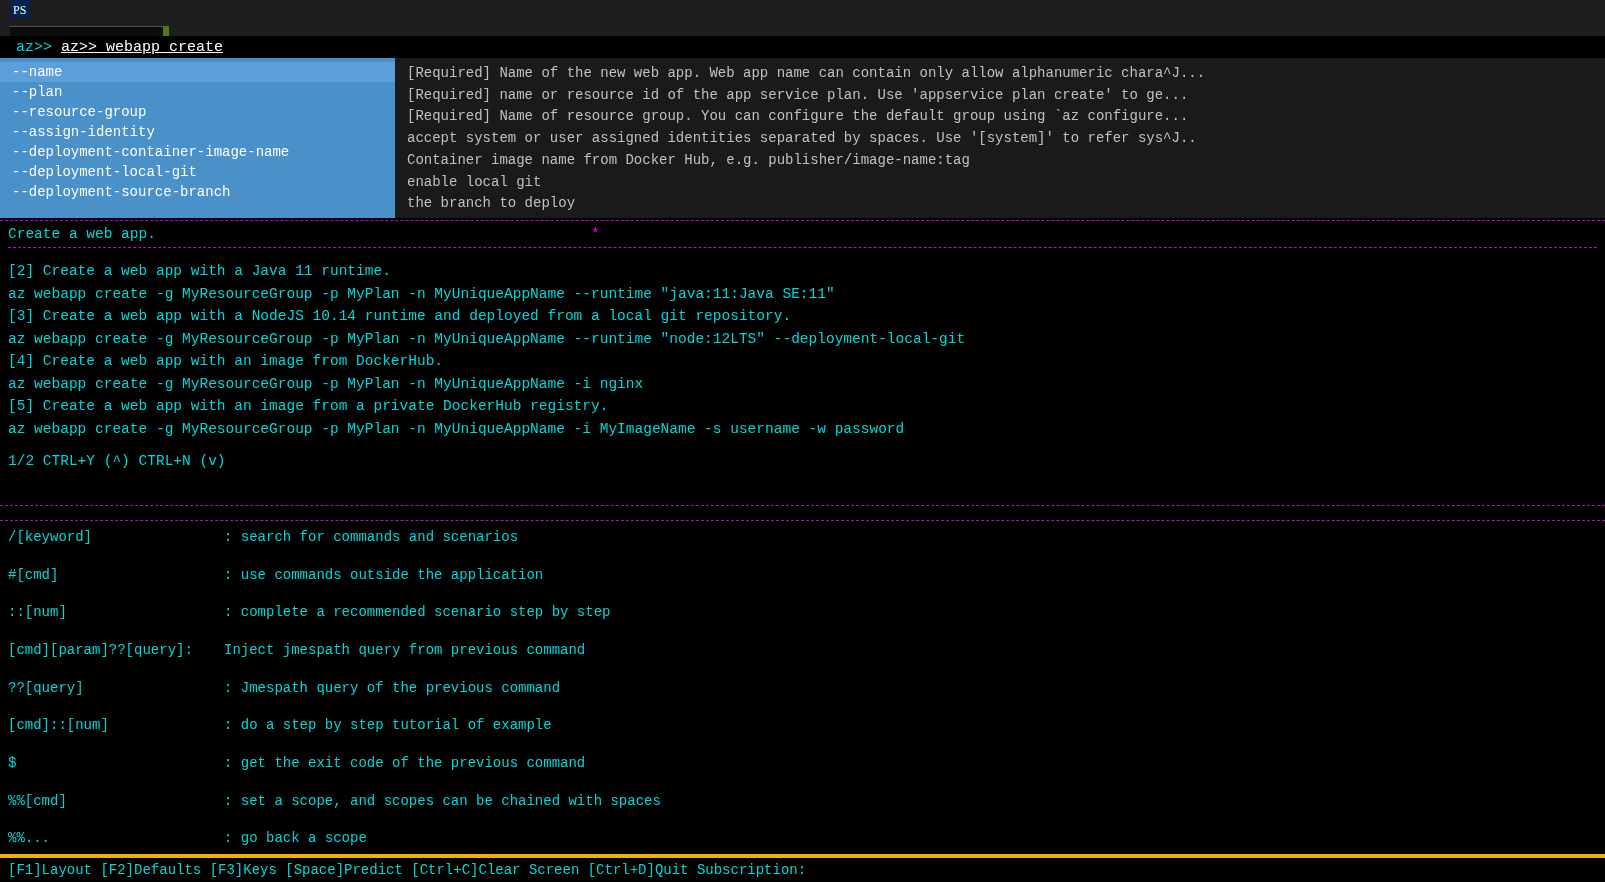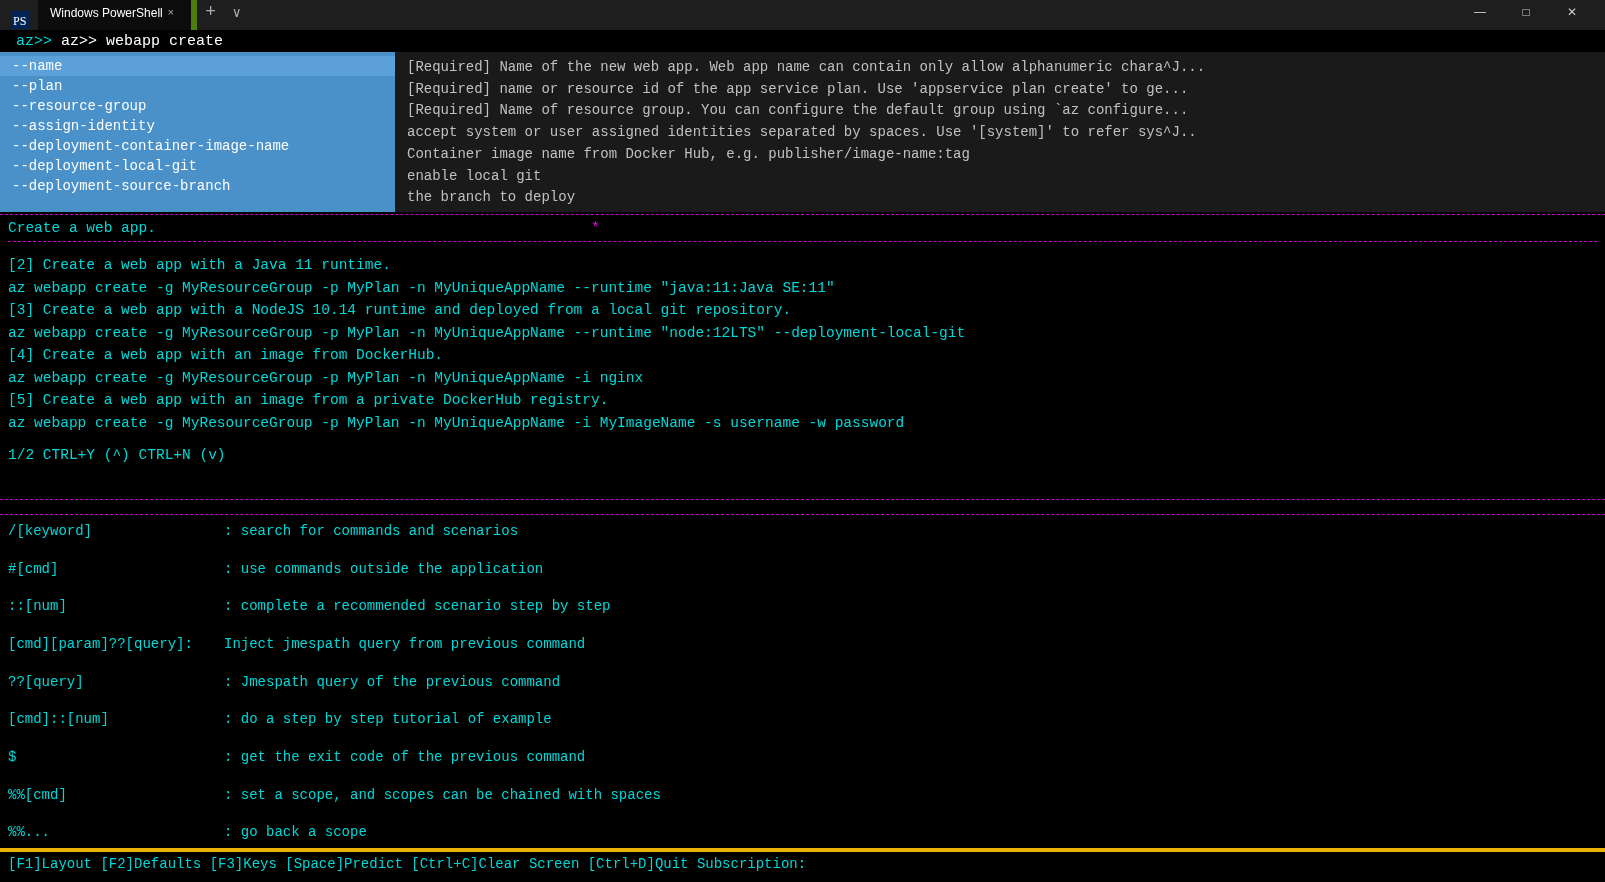--- a/index.html
+++ b/index.html
@@ -14,11 +14,12 @@
     
     .titlebar {
       display: flex;
-      align-items: flex-end;
+      align-items: flex-start;
       background: #1e1e1e;
-      height: 30px;
+      height: 36px;
       padding: 0 10px;
       gap: 8px;
+      flex-direction: column;
     }
     .titlebar-icon {
       width: 20px;

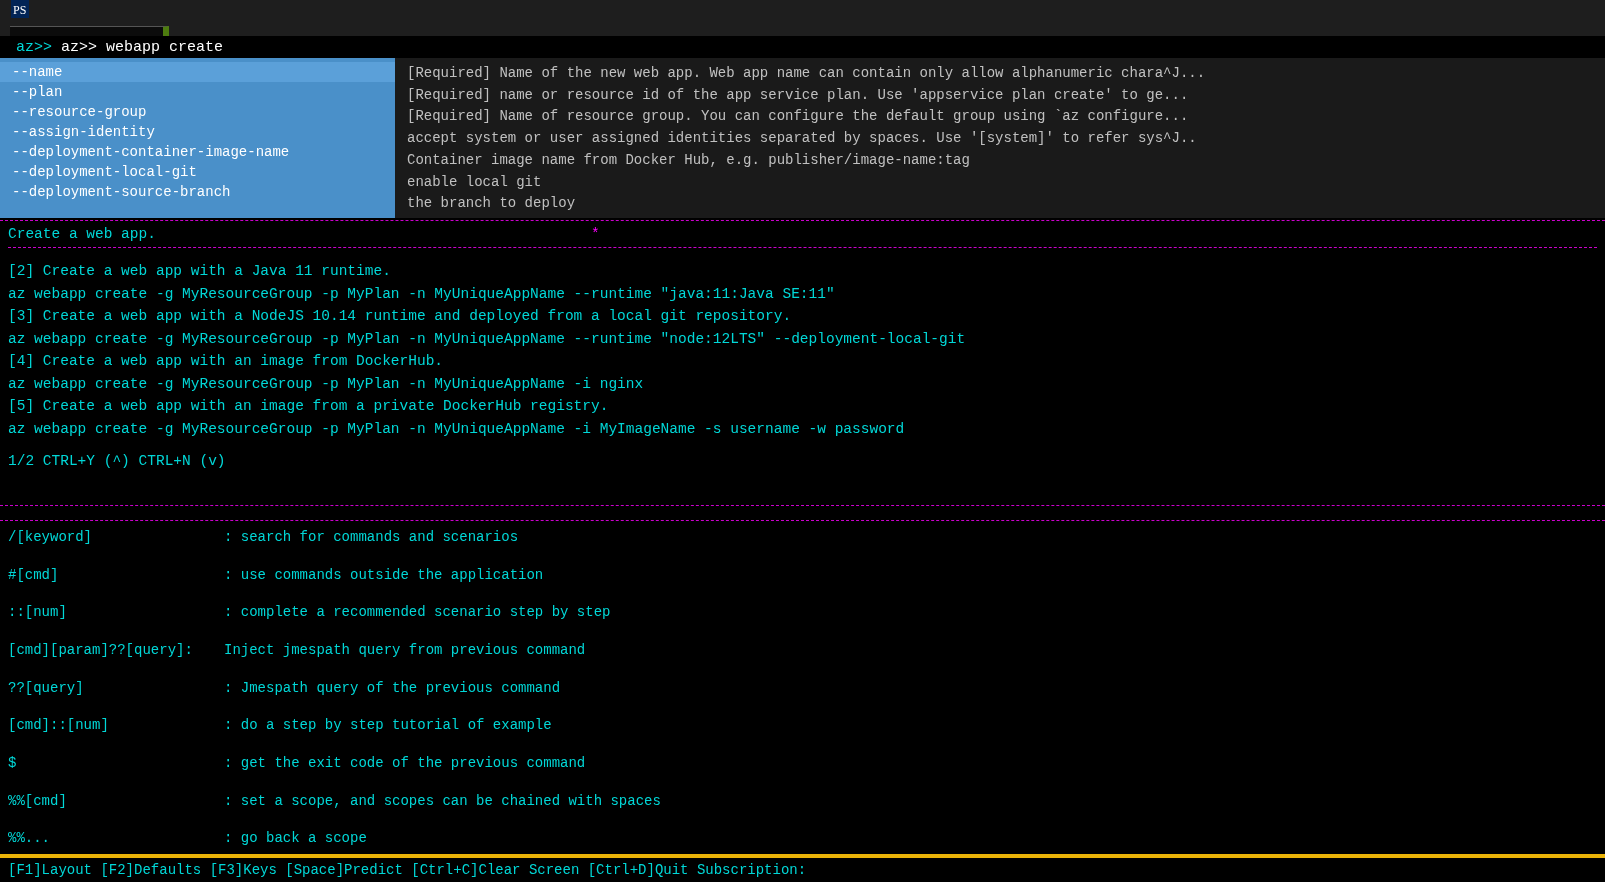--- a/index.html
+++ b/index.html
@@ -261,7 +261,7 @@
 
   <div class="top-prompt">
     <span class="prompt-line">
-      <span class="prompt-marker">az&gt;&gt; </span><span style="color:#fff; font-size:15px; font-family:'Courier New',monospace;">az&gt;&gt;  webapp create</span>
+      <span class="prompt-marker">az&gt;&gt; </span><span style="color:#fff; font-size:15px; font-family:'Courier New',monospace;text-decoration:underline;">az&gt;&gt;  webapp create</span>
     </span>
   </div>
 

